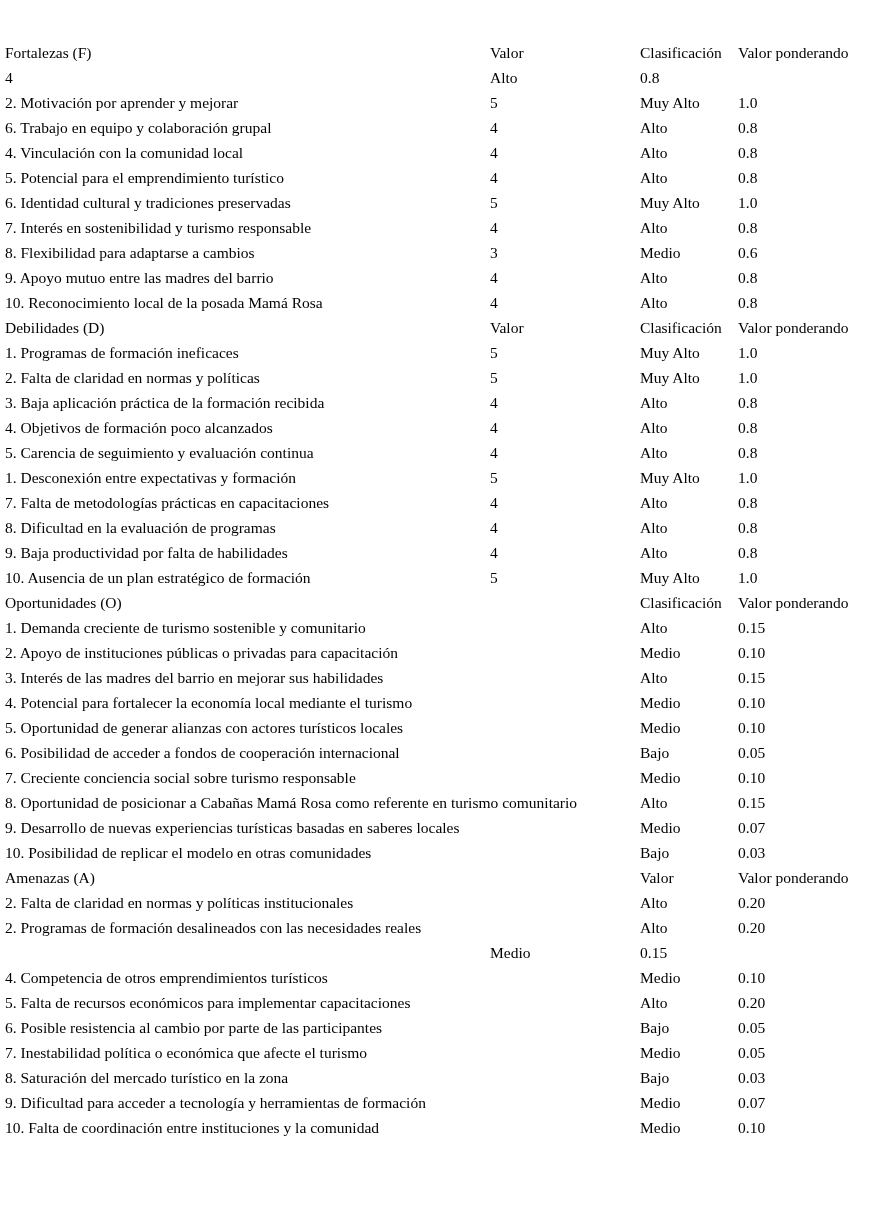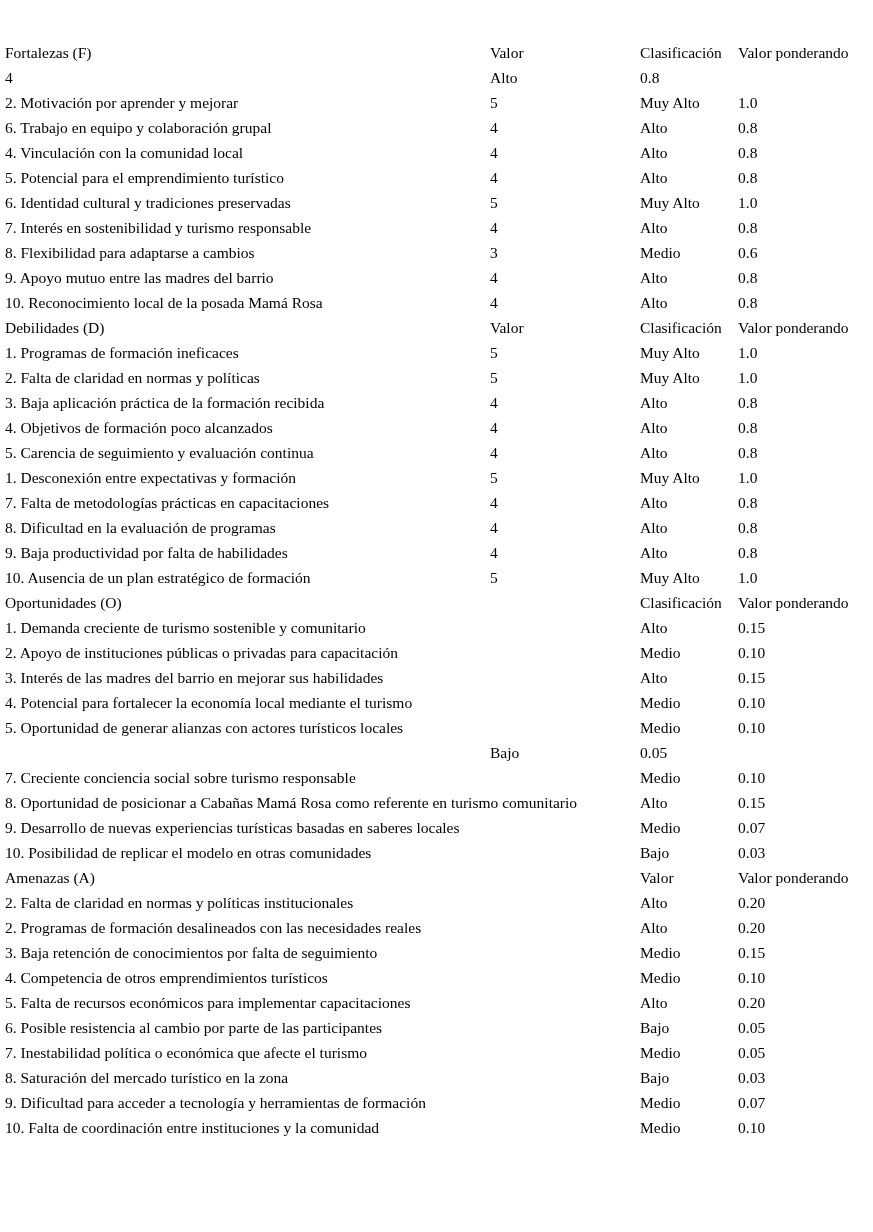--- a/index.html
+++ b/index.html
@@ -202,6 +202,7 @@
       <div class="cell">0.10</div>
     </div>
     <div class="row">
+      <div class="cell item">6. Posibilidad de acceder a fondos de cooperación internacional</div>
       <div class="cell"></div>
       <div class="cell">Bajo</div>
       <div class="cell">0.05</div>

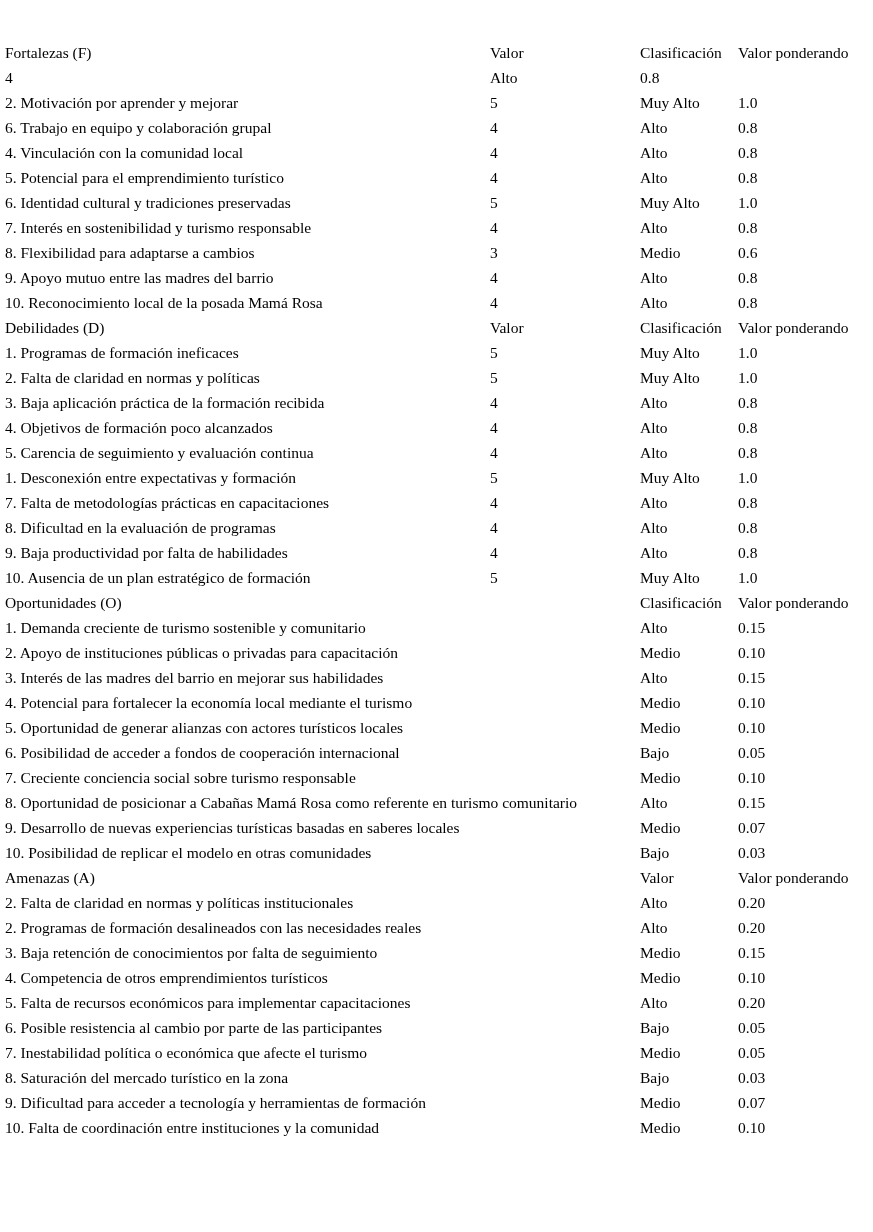--- a/index.html
+++ b/index.html
@@ -250,7 +250,6 @@
       <div class="cell">0.20</div>
     </div>
     <div class="row">
-      <div class="cell item">3. Baja retención de conocimientos por falta de seguimiento</div>
       <div class="cell"></div>
       <div class="cell">Medio</div>
       <div class="cell">0.15</div>

